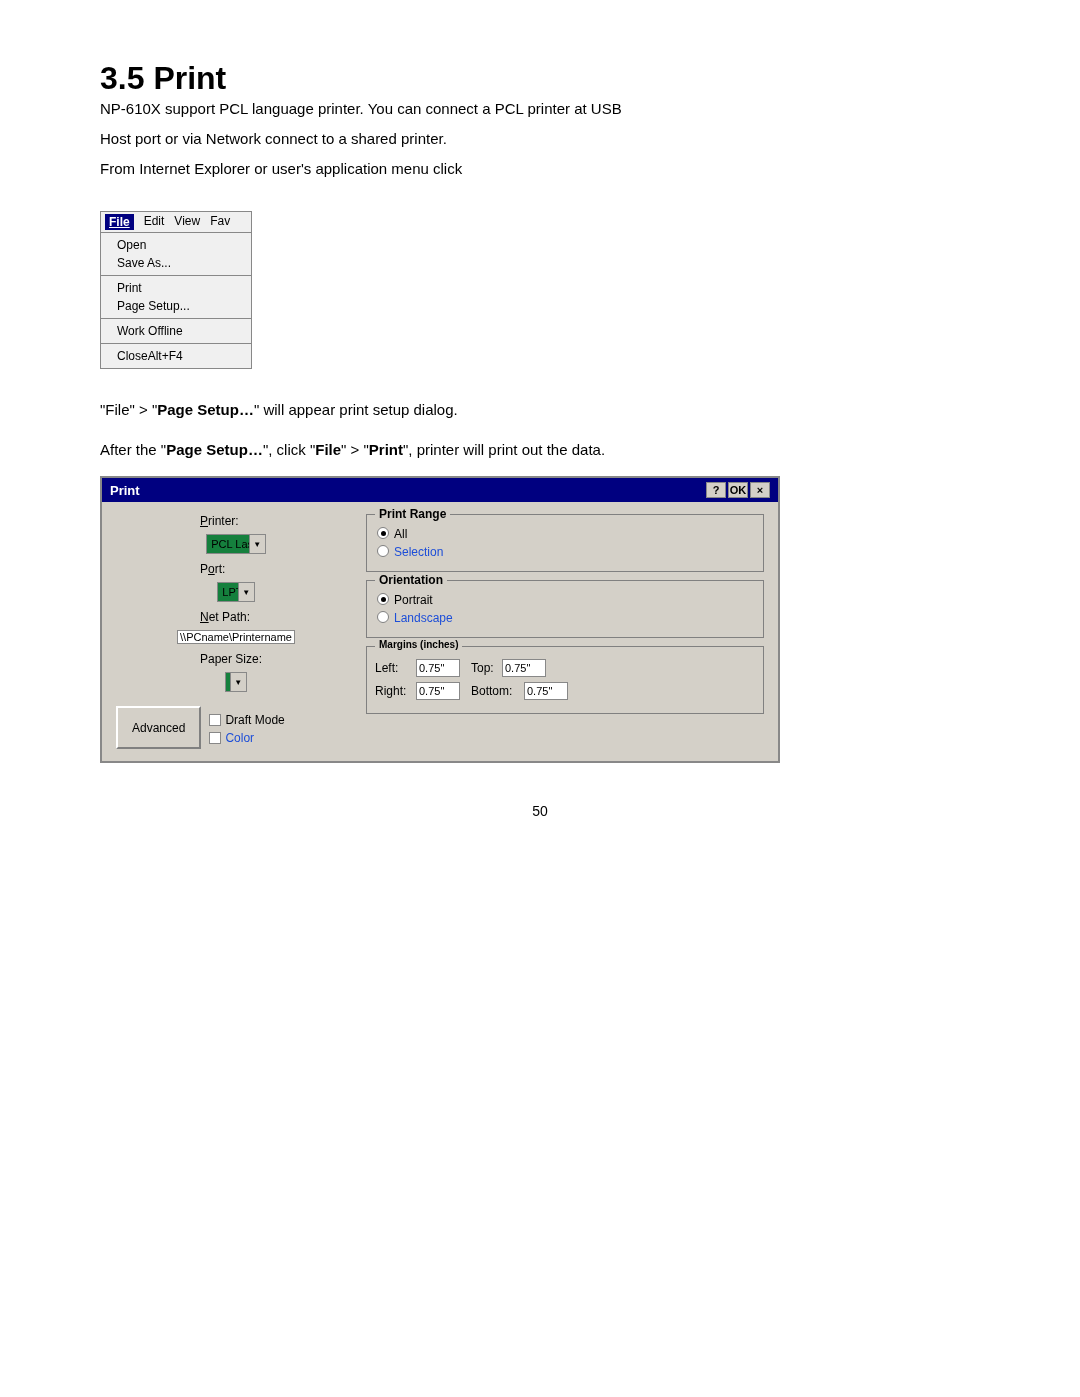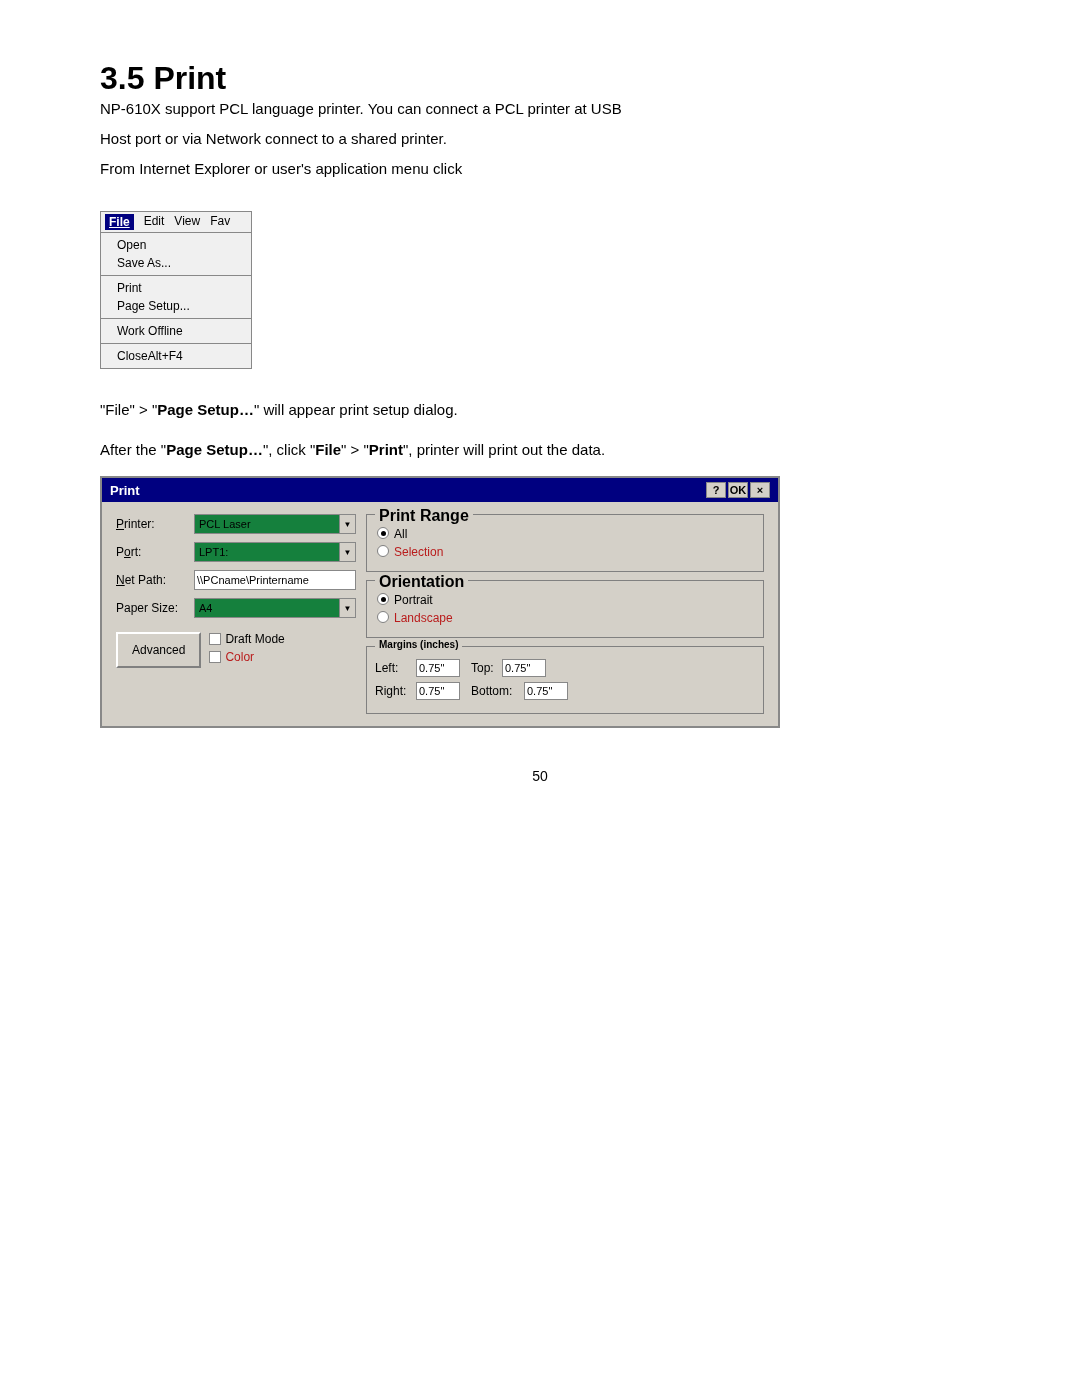--- a/index.html
+++ b/index.html
@@ -146,6 +146,7 @@
       align-items: center;
       margin-bottom: 8px;
       gap: 6px;
+      flex-direction: column;
     }
 
     .form-label {

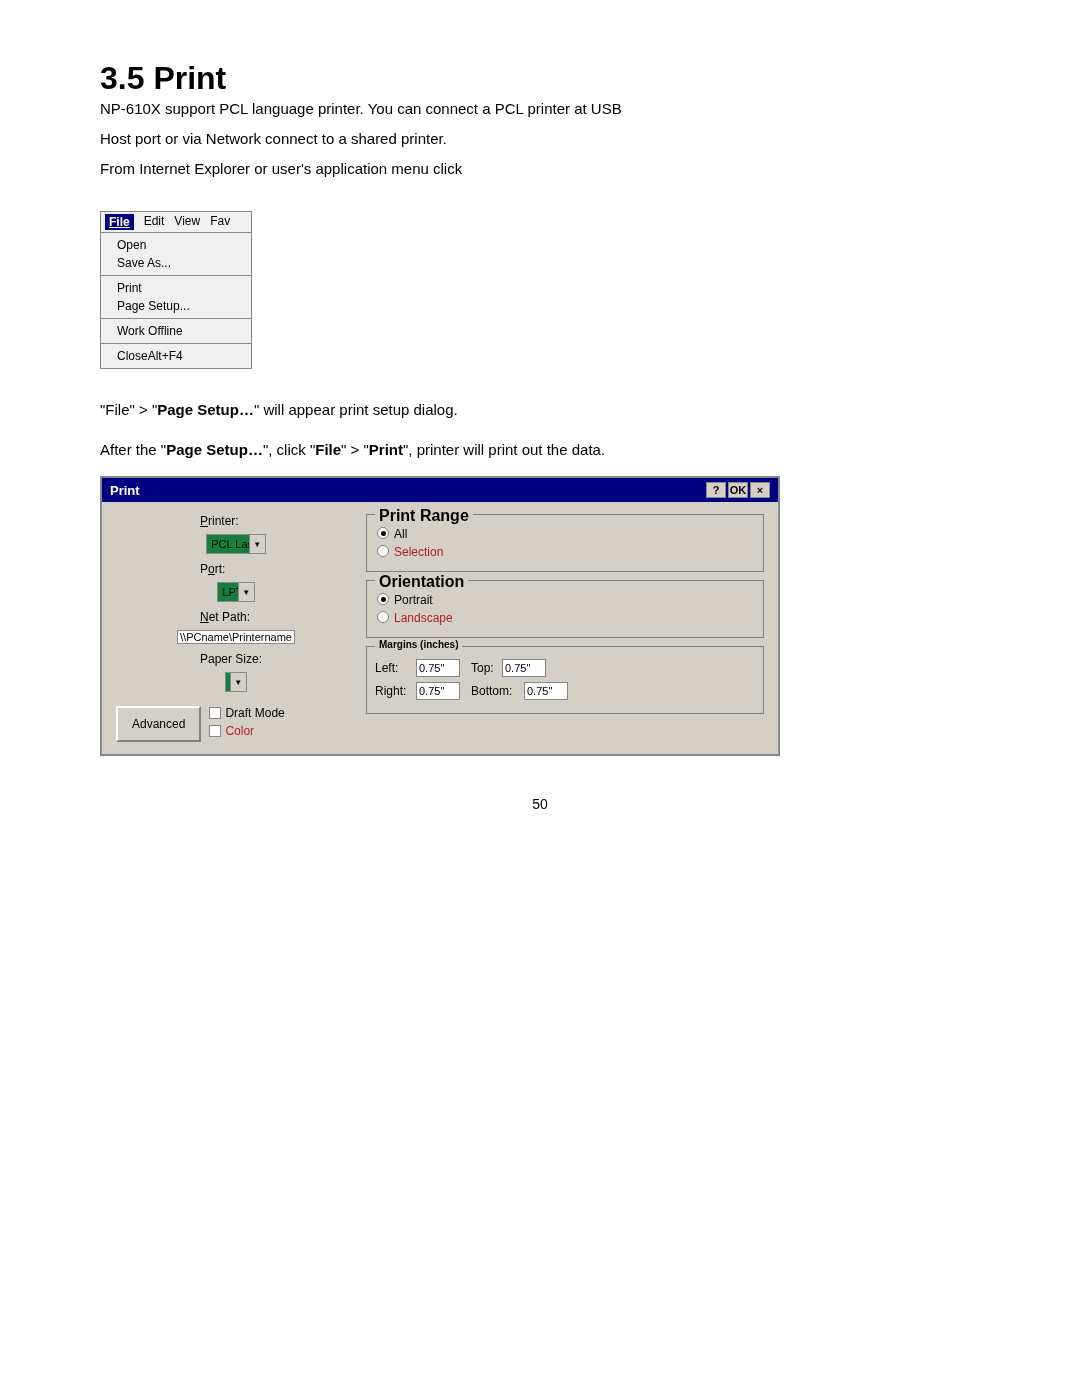--- a/index.html
+++ b/index.html
@@ -260,7 +260,7 @@
       background: #d4d0c8;
       padding: 0 4px;
       font-weight: bold;
-      font-size: 16px;
+      font-size: 12px;
     }
 
     .radio-row {

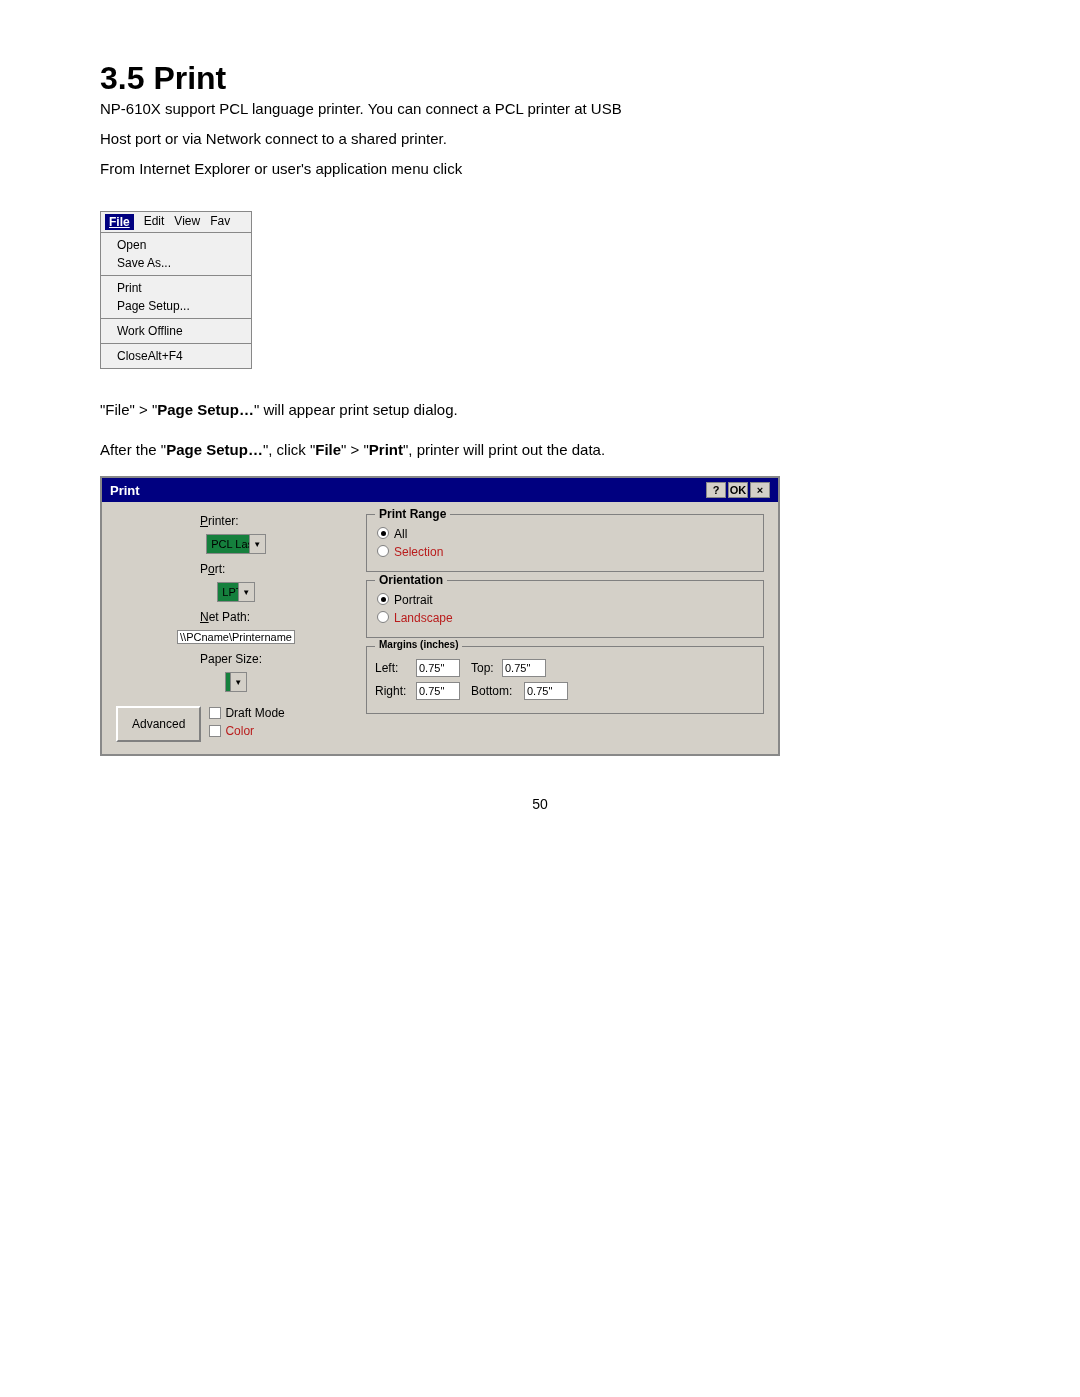--- a/index.html
+++ b/index.html
@@ -338,7 +338,7 @@
     }
 
     .gray-text {
-      color: #b91c1c;
+      color: #1d4ed8;
     }
 
     .bottom-section {

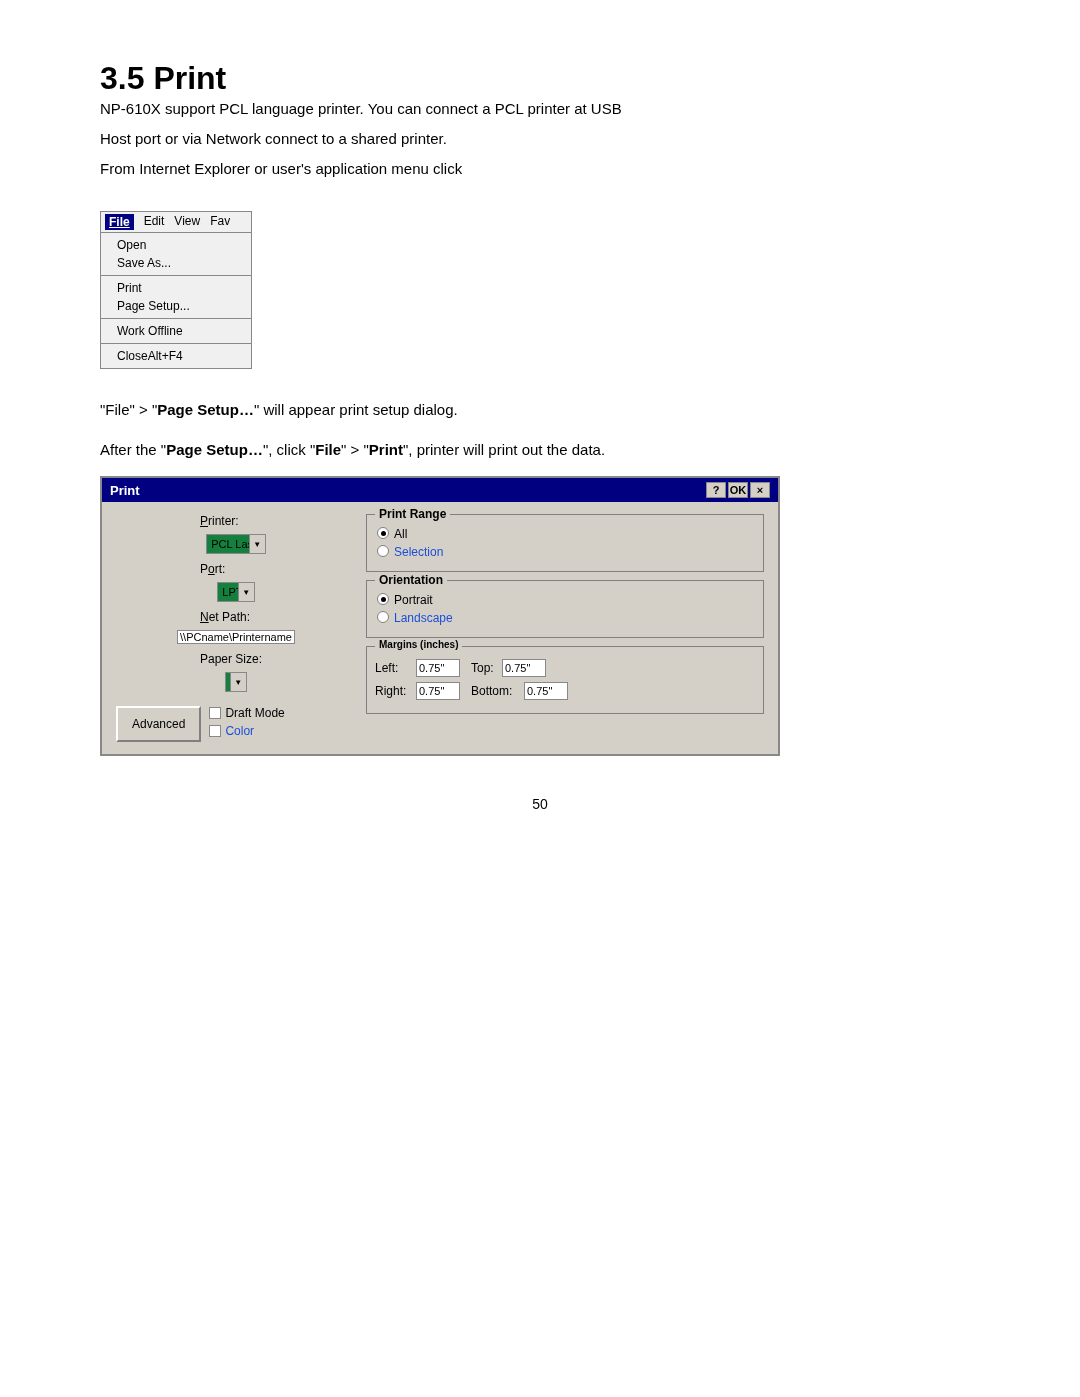--- a/index.html
+++ b/index.html
@@ -235,7 +235,7 @@
     }
 
     .checkboxes-area {
-      margin-top: 6px;
+      margin-top: 13px;
     }
 
     

